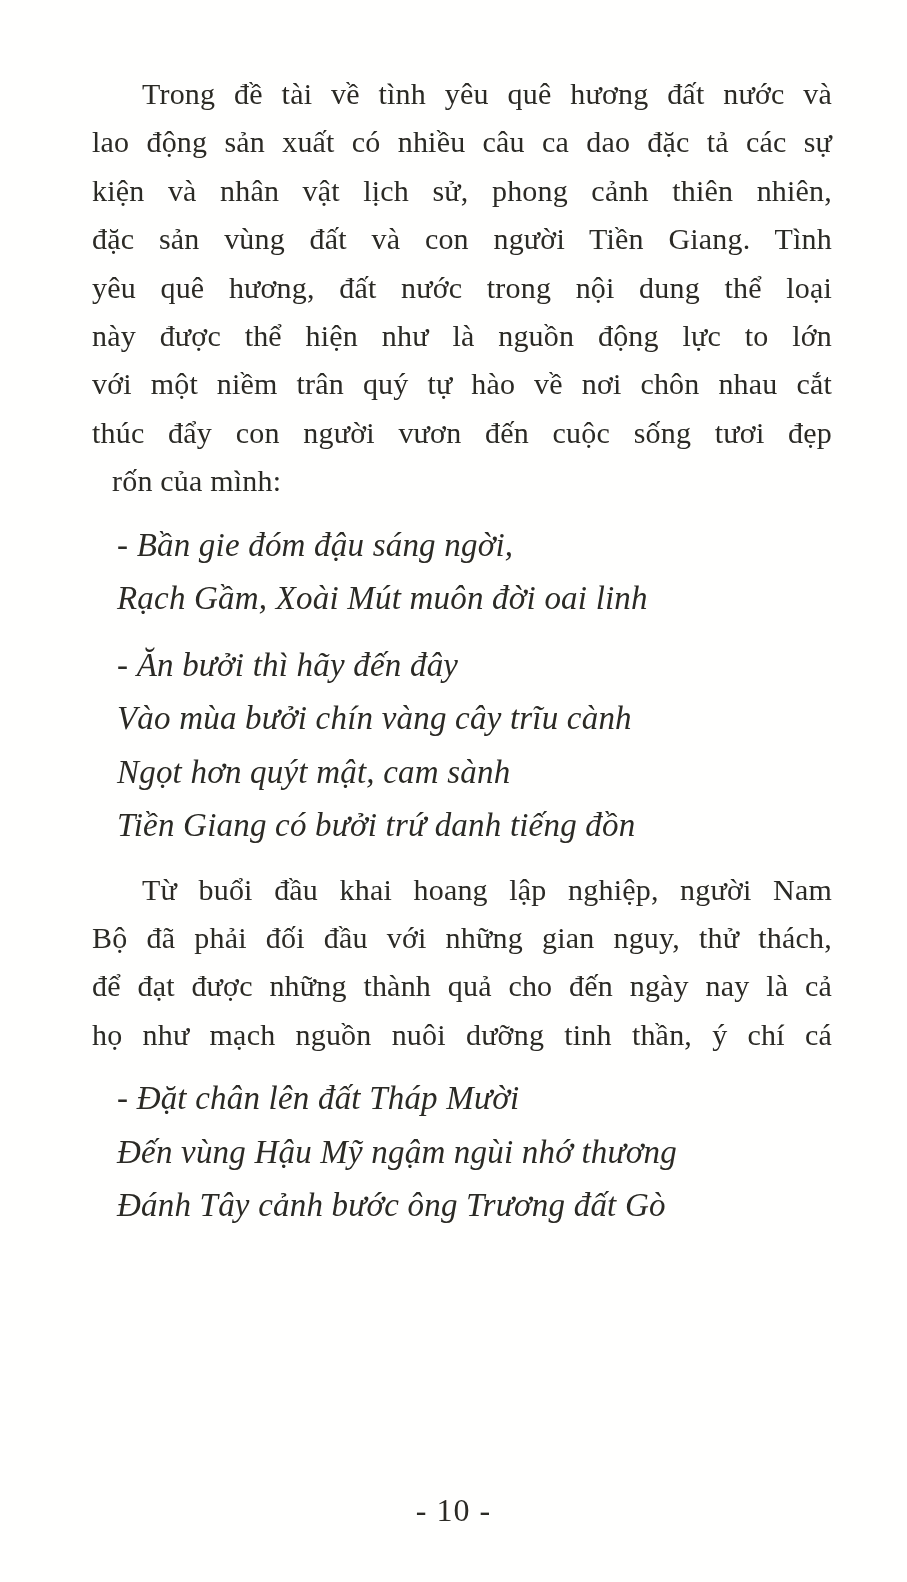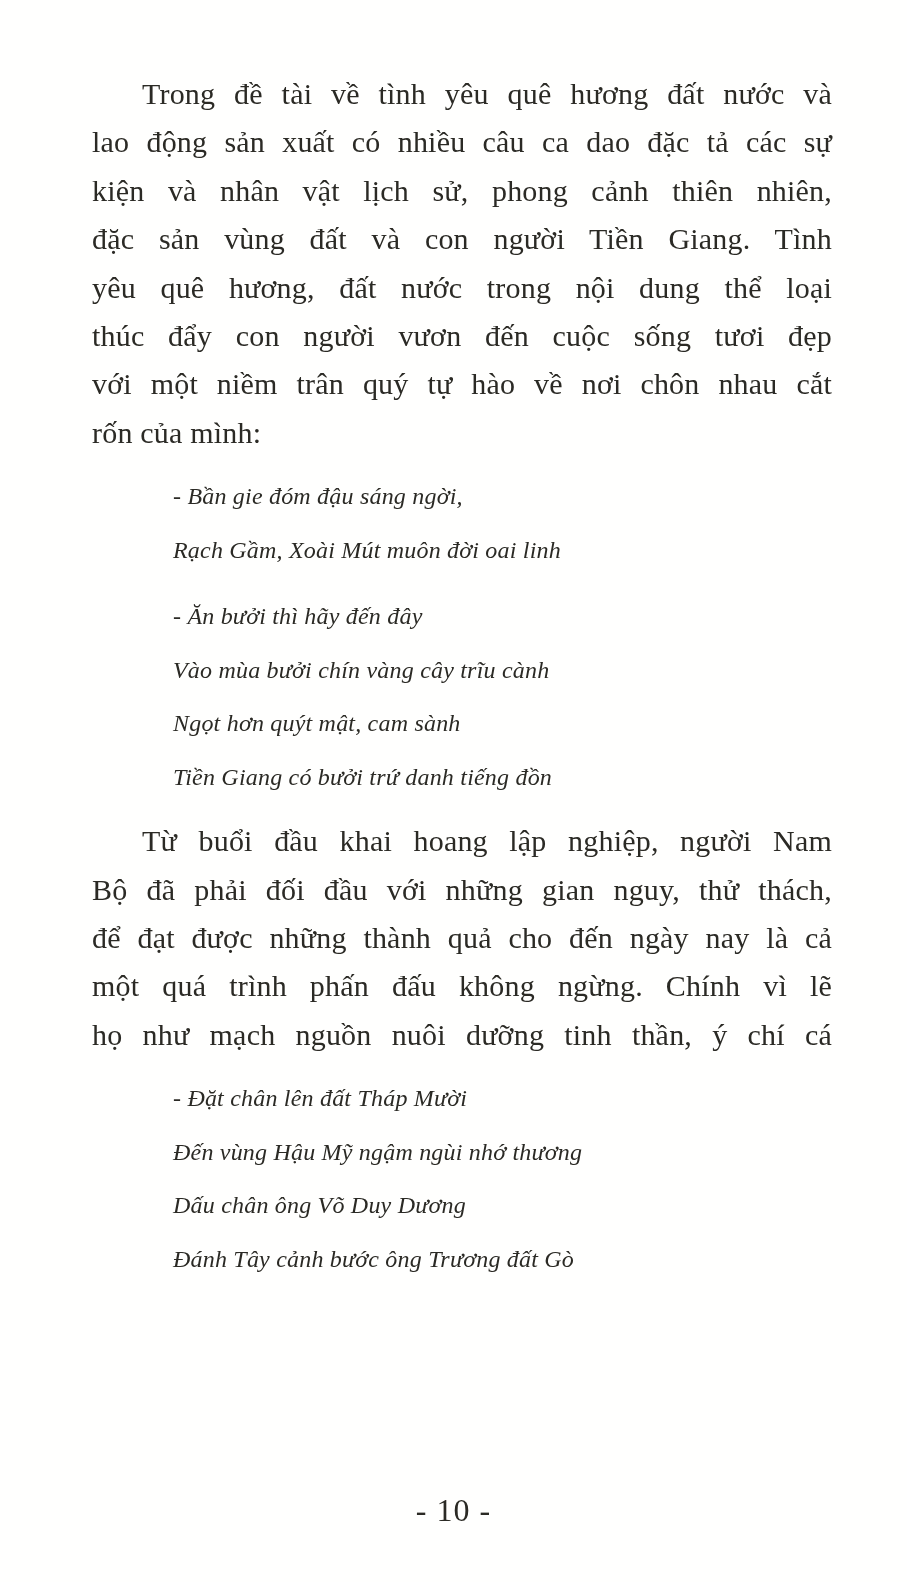--- a/index.html
+++ b/index.html
@@ -69,6 +69,7 @@
         <div class="line">kiện và nhân vật lịch sử, phong cảnh thiên nhiên,</div>
         <div class="line">đặc sản vùng đất và con người Tiền Giang. Tình</div>
         <div class="line">yêu quê hương, đất nước trong nội dung thể loại</div>
+        <div class="line">này được thể hiện như là nguồn động lực to lớn</div>
         <div class="line">thúc đẩy con người vươn đến cuộc sống tươi đẹp</div>
         <div class="line">với một niềm trân quý tự hào về nơi chôn nhau cắt</div>
         <div class="line last">rốn của mình:</div>

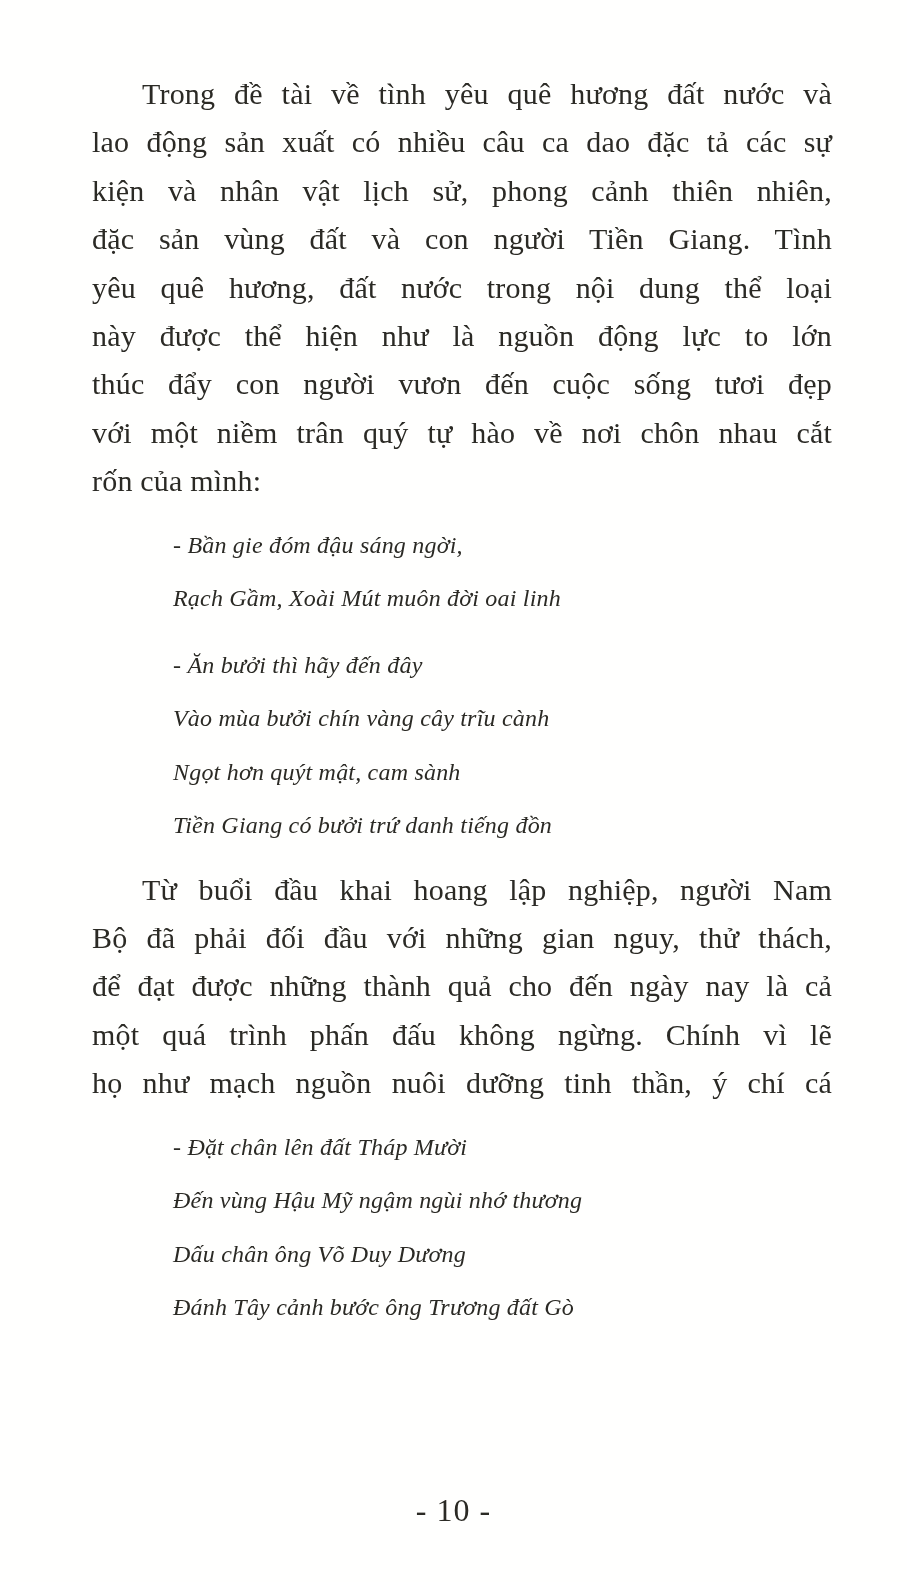--- a/index.html
+++ b/index.html
@@ -70,8 +70,8 @@
         <div class="line">đặc sản vùng đất và con người Tiền Giang. Tình</div>
         <div class="line">yêu quê hương, đất nước trong nội dung thể loại</div>
         <div class="line">này được thể hiện như là nguồn động lực to lớn</div>
+        <div class="line">với một niềm trân quý tự hào về nơi chôn nhau cắt</div>
         <div class="line">thúc đẩy con người vươn đến cuộc sống tươi đẹp</div>
-        <div class="line">với một niềm trân quý tự hào về nơi chôn nhau cắt</div>
         <div class="line last">rốn của mình:</div>
       </div>
       <div class="block verse">

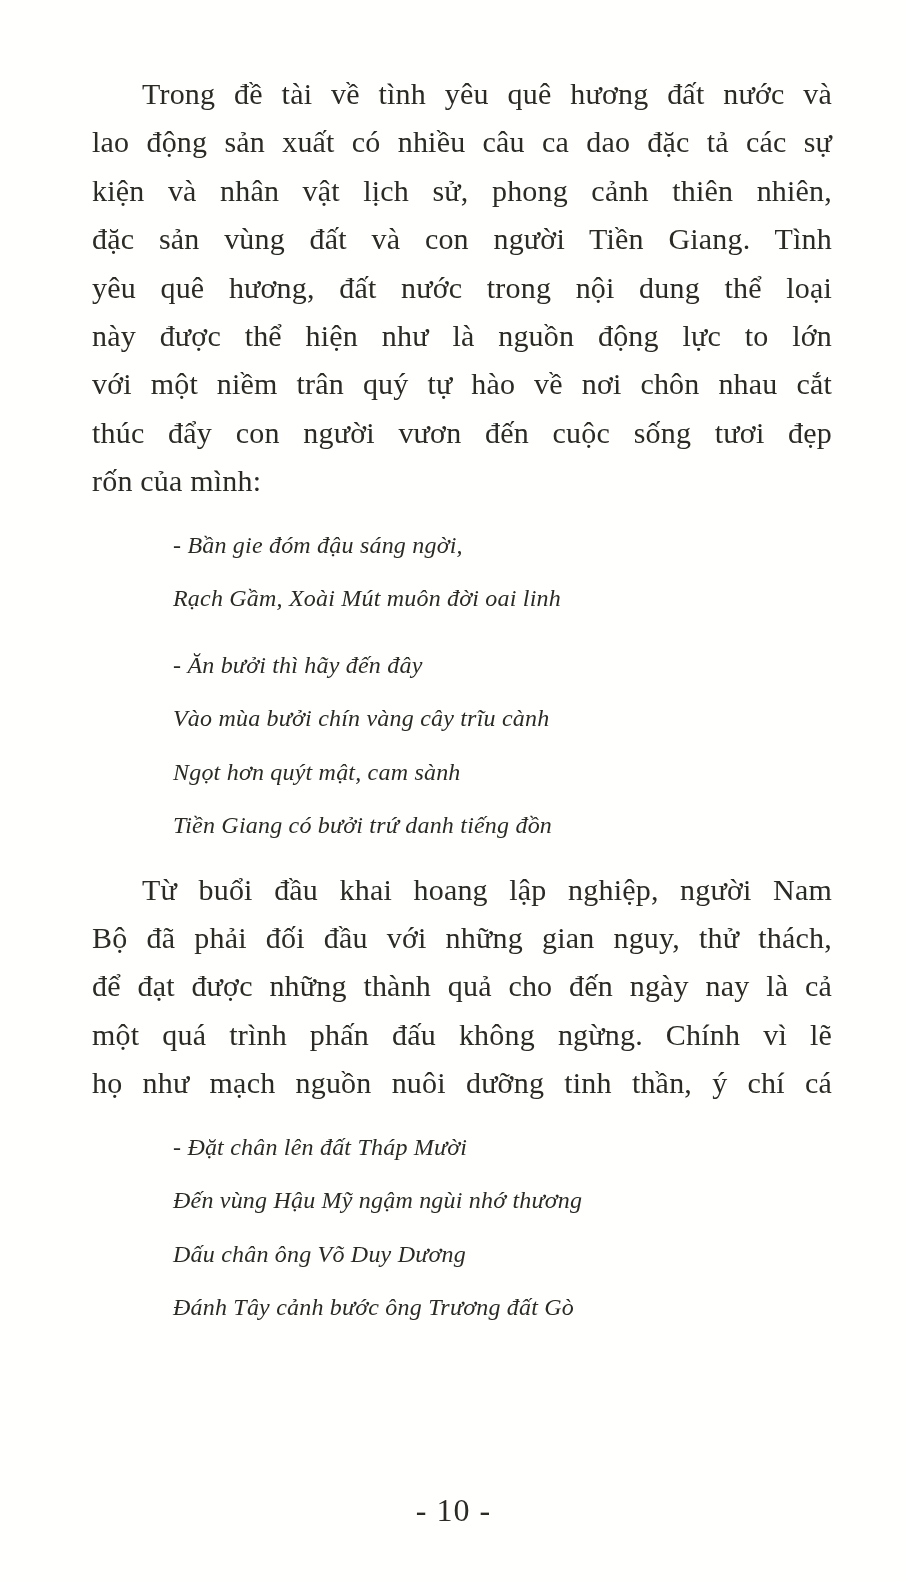--- a/index.html
+++ b/index.html
@@ -38,6 +38,7 @@
   .block.prose .line.last {
     text-align: right;
     text-align-last: left;
+    margin-left: 20px;
   }
   .block.verse {
     font-style: italic;

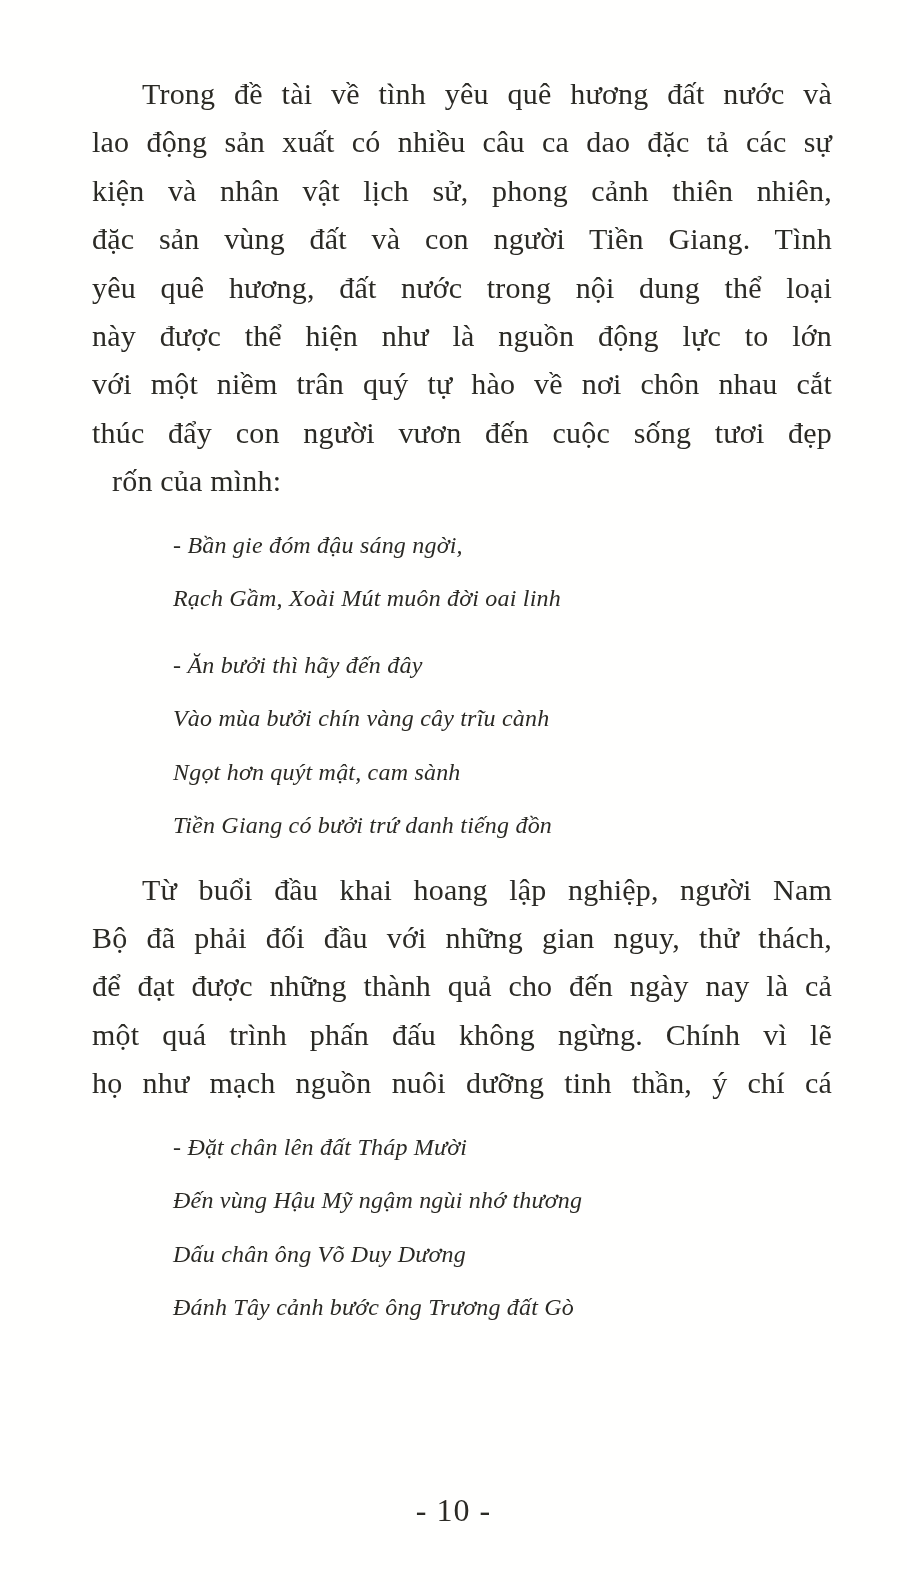--- a/index.html
+++ b/index.html
@@ -42,9 +42,9 @@
   }
   .block.verse {
     font-style: italic;
-    font-size: 24px;
+    font-size: 33px;
     line-height: 53.5px;
-    margin: 13px 0 13px 81px;
+    margin: 13px 0 13px 25px;
     letter-spacing: 0.2px;
   }
   .block.verse .line { text-align: left; }

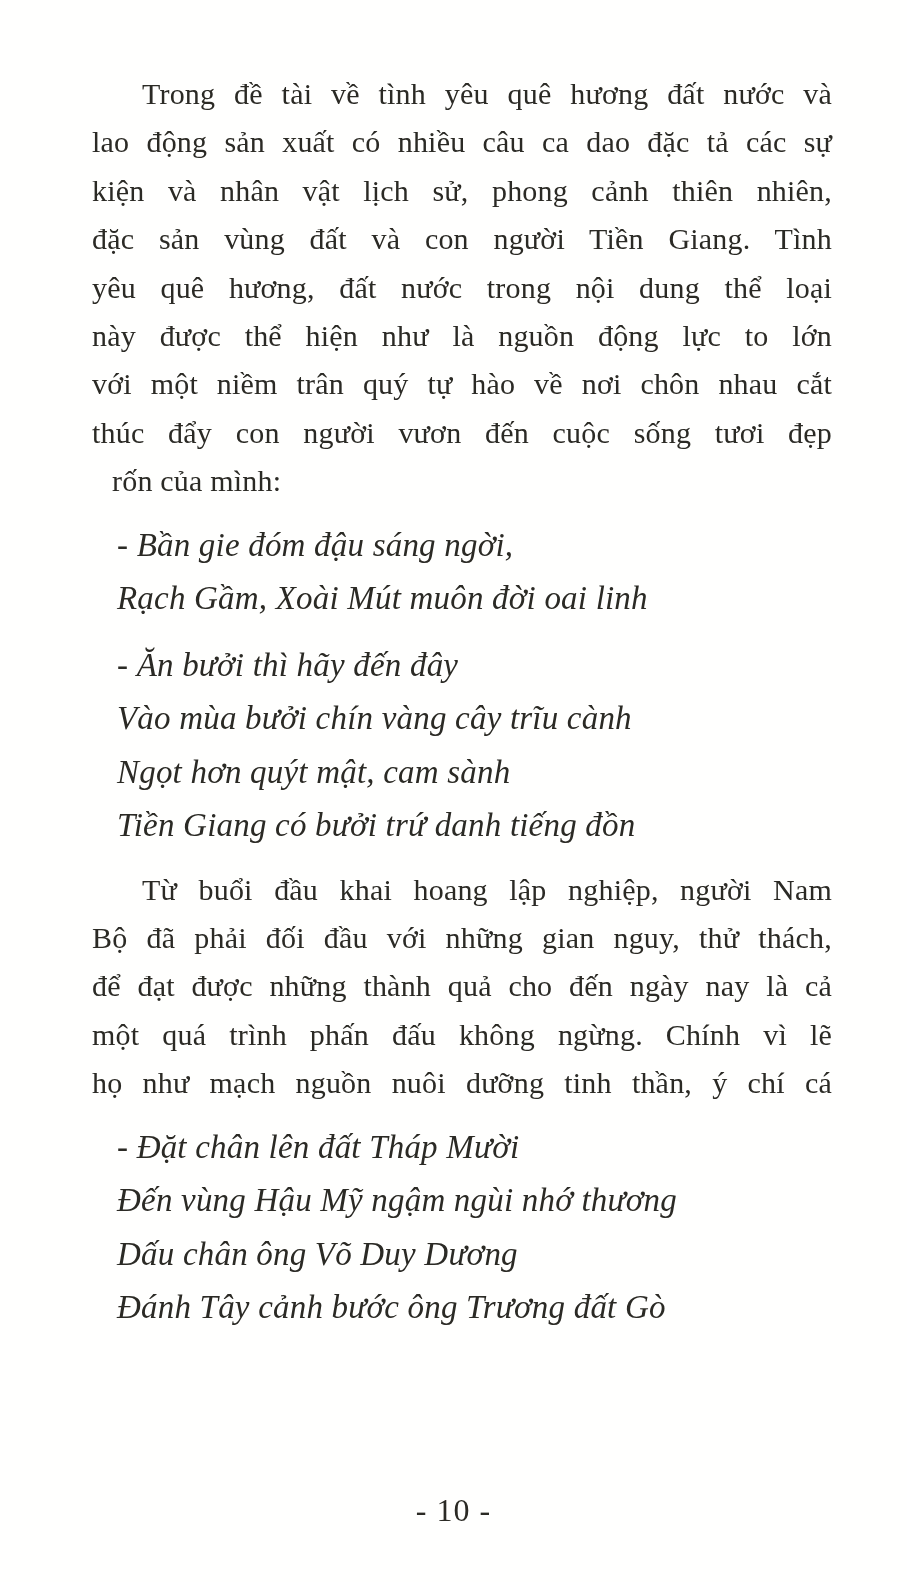--- a/index.html
+++ b/index.html
@@ -89,7 +89,6 @@
         <div class="line first">Từ buổi đầu khai hoang lập nghiệp, người Nam</div>
         <div class="line">Bộ đã phải đối đầu với những gian nguy, thử thách,</div>
         <div class="line">để đạt được những thành quả cho đến ngày nay là cả</div>
-        <div class="line">một quá trình phấn đấu không ngừng. Chính vì lẽ</div>
         <div class="line">họ như mạch nguồn nuôi dưỡng tinh thần, ý chí cá</div>
       </div>
       <div class="block verse">

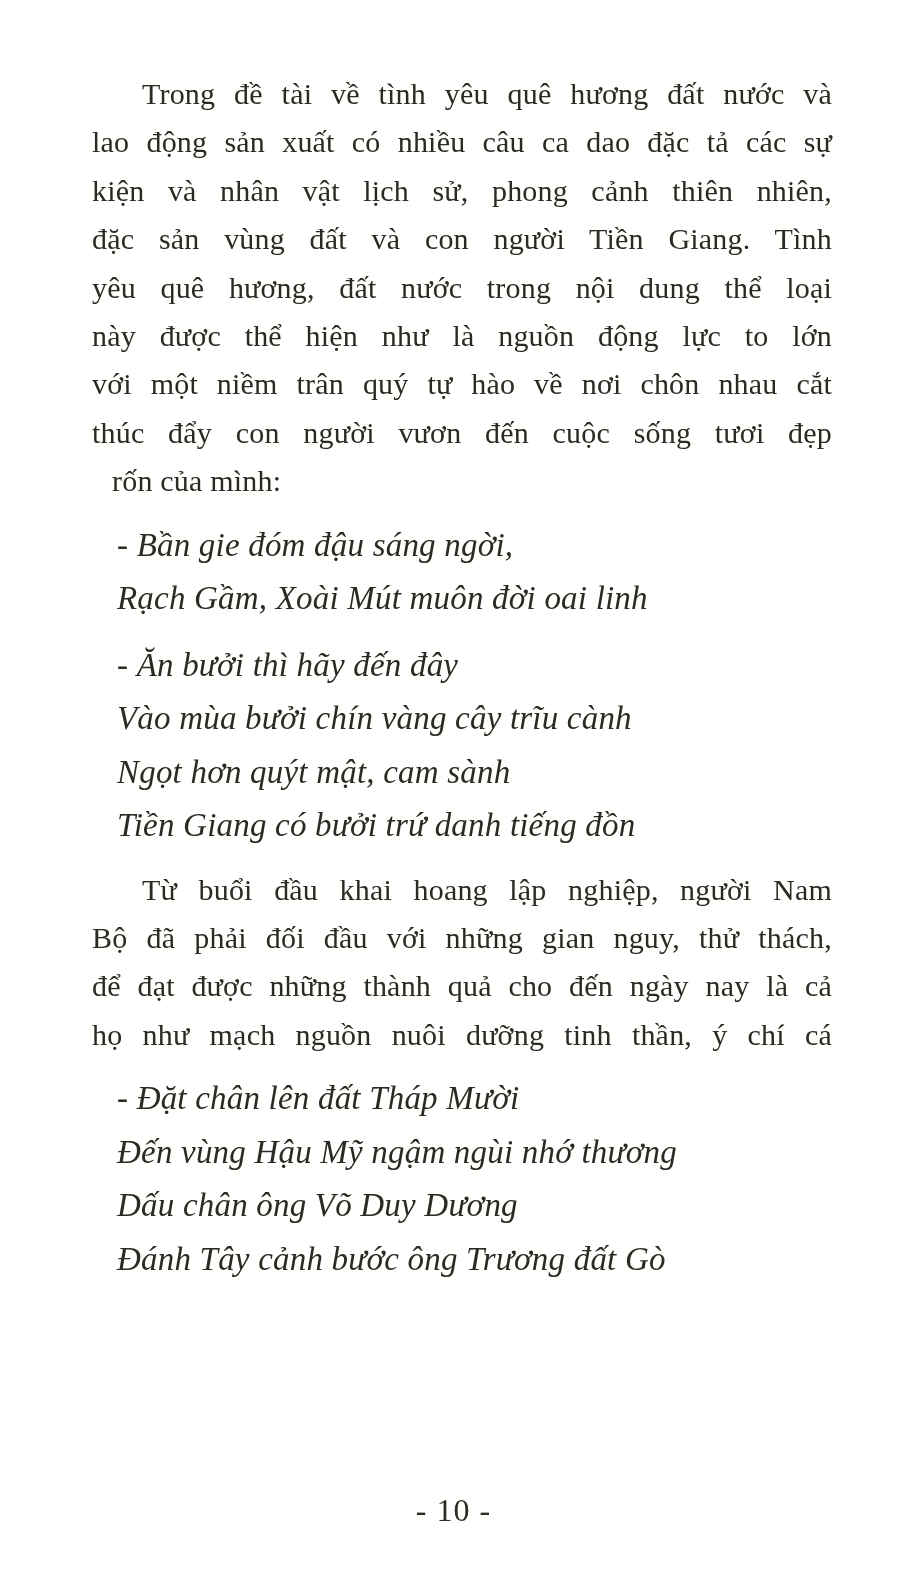--- a/index.html
+++ b/index.html
@@ -94,7 +94,6 @@
       <div class="block verse">
         <div class="line">- Đặt chân lên đất Tháp Mười</div>
         <div class="line">Đến vùng Hậu Mỹ ngậm ngùi nhớ thương</div>
-        <div class="line">Dấu chân ông Võ Duy Dương</div>
         <div class="line">Đánh Tây cảnh bước ông Trương đất Gò</div>
       </div>
     </div>

